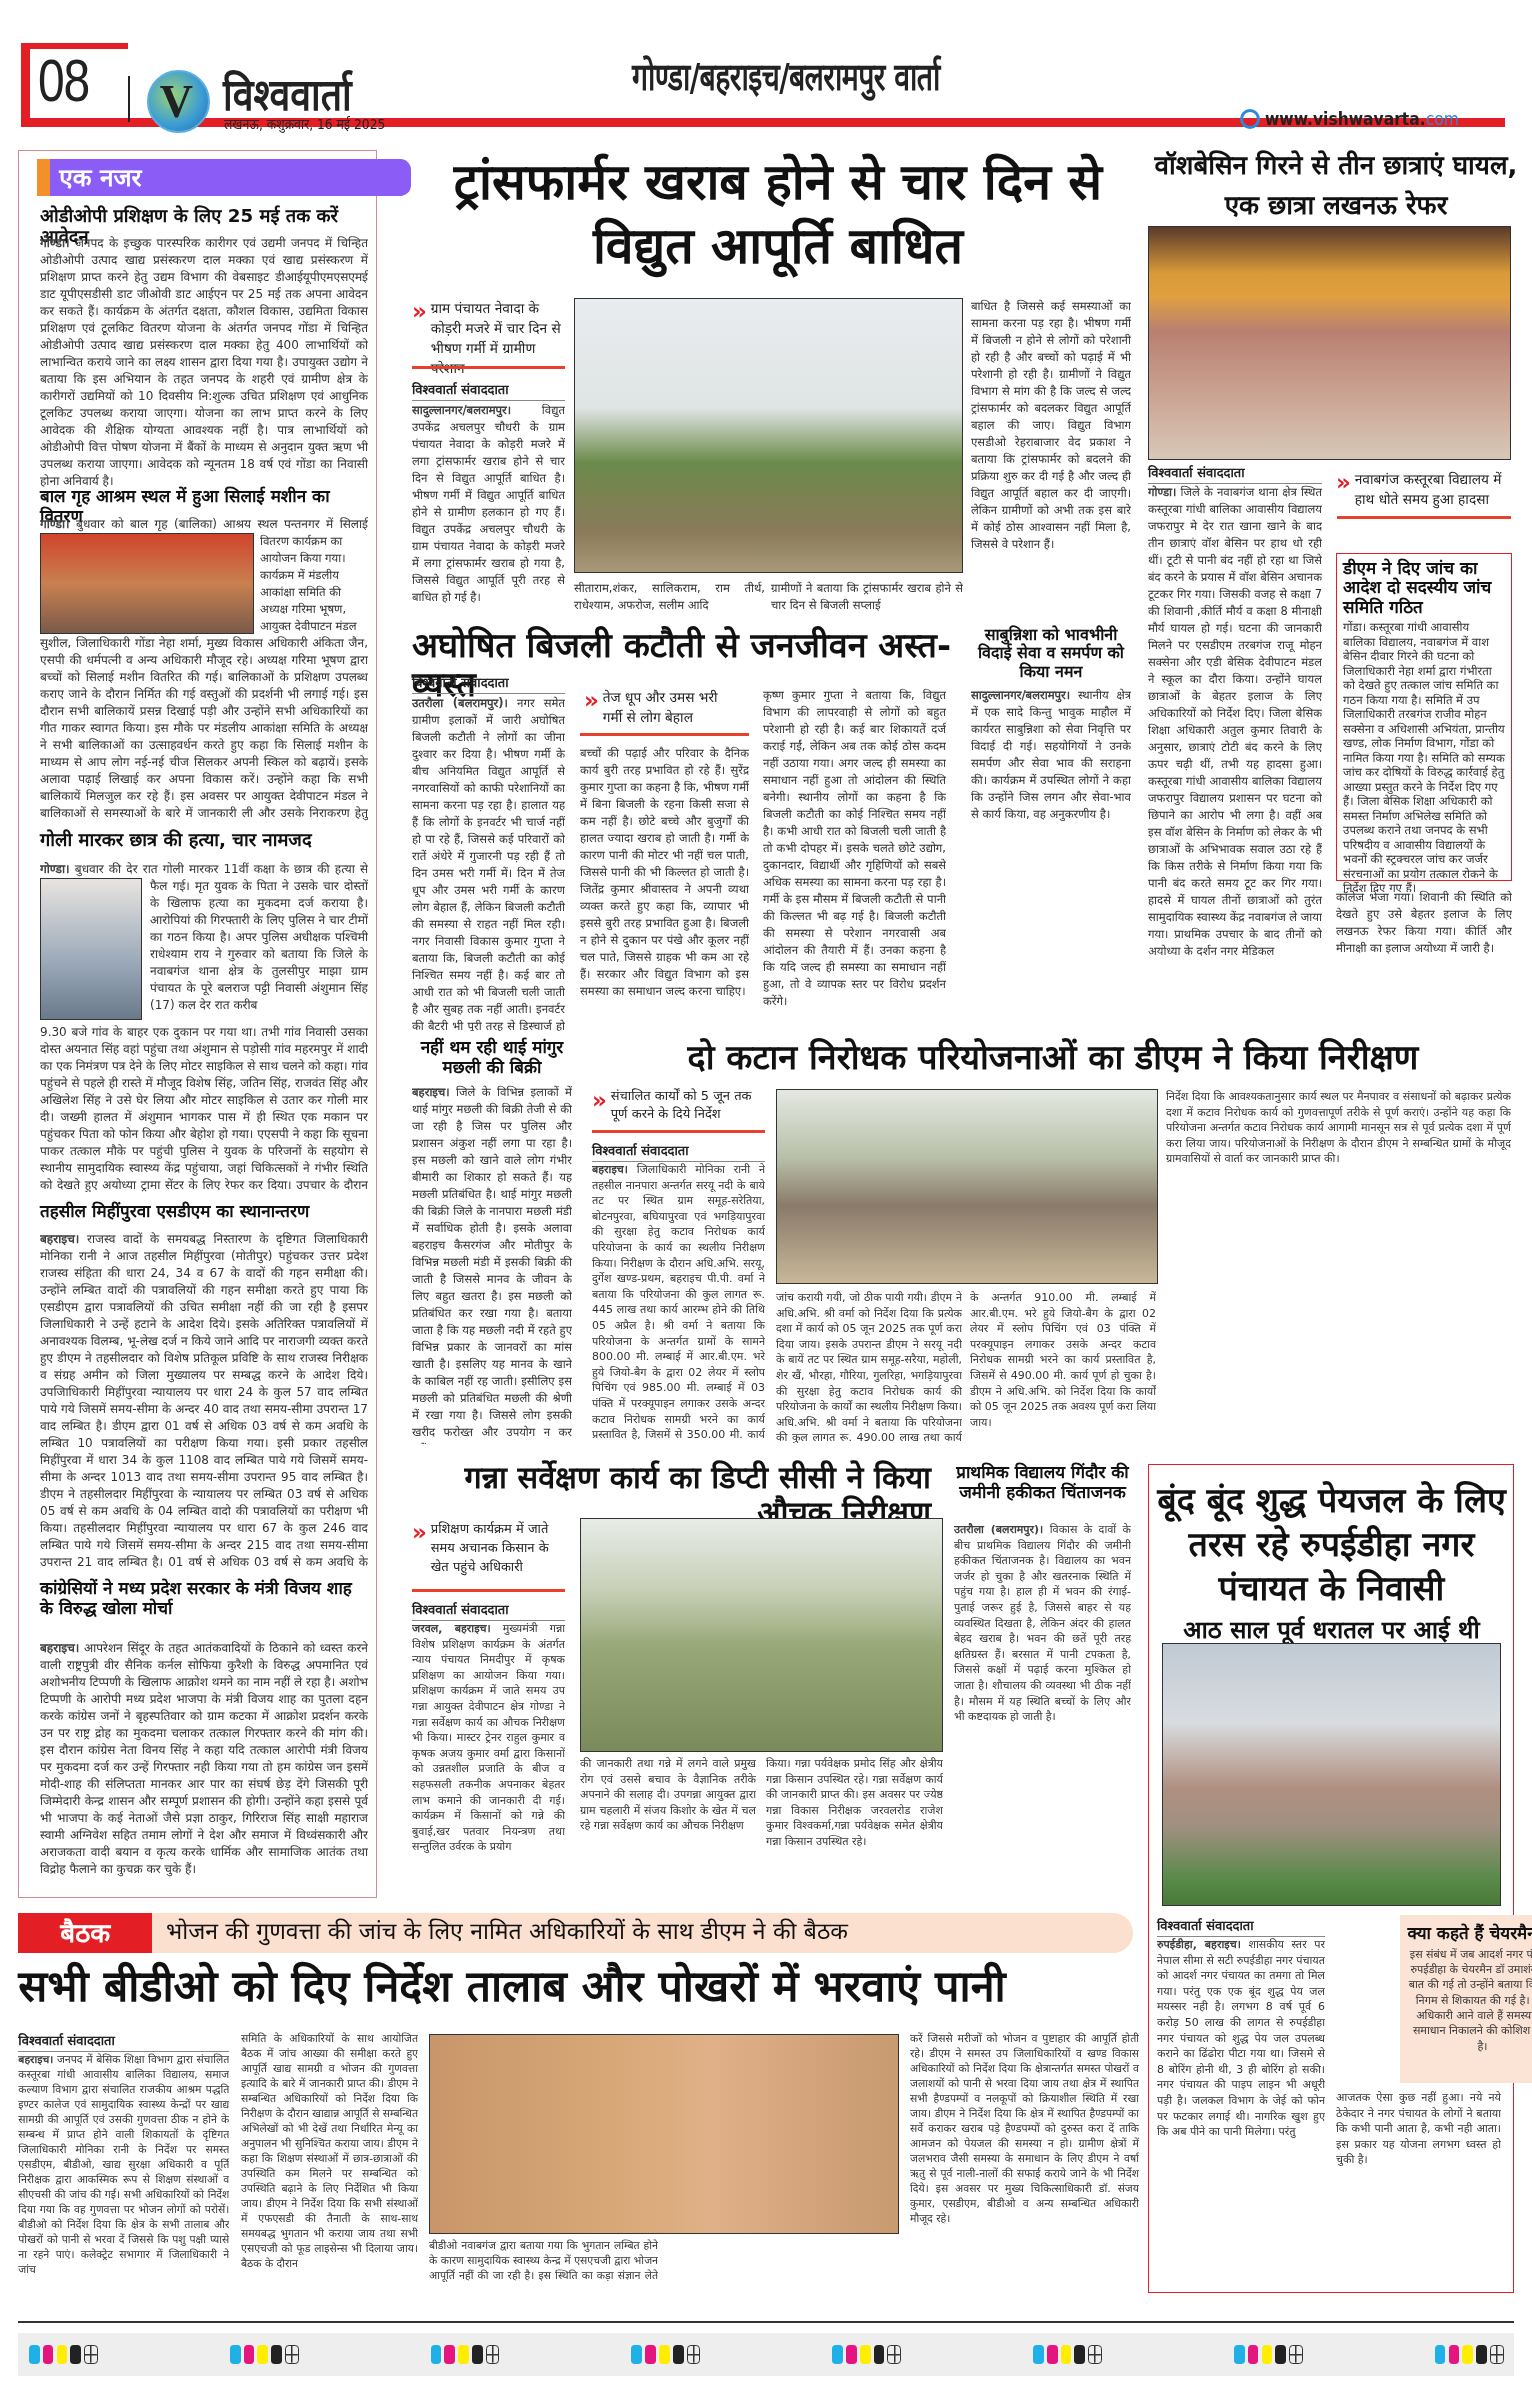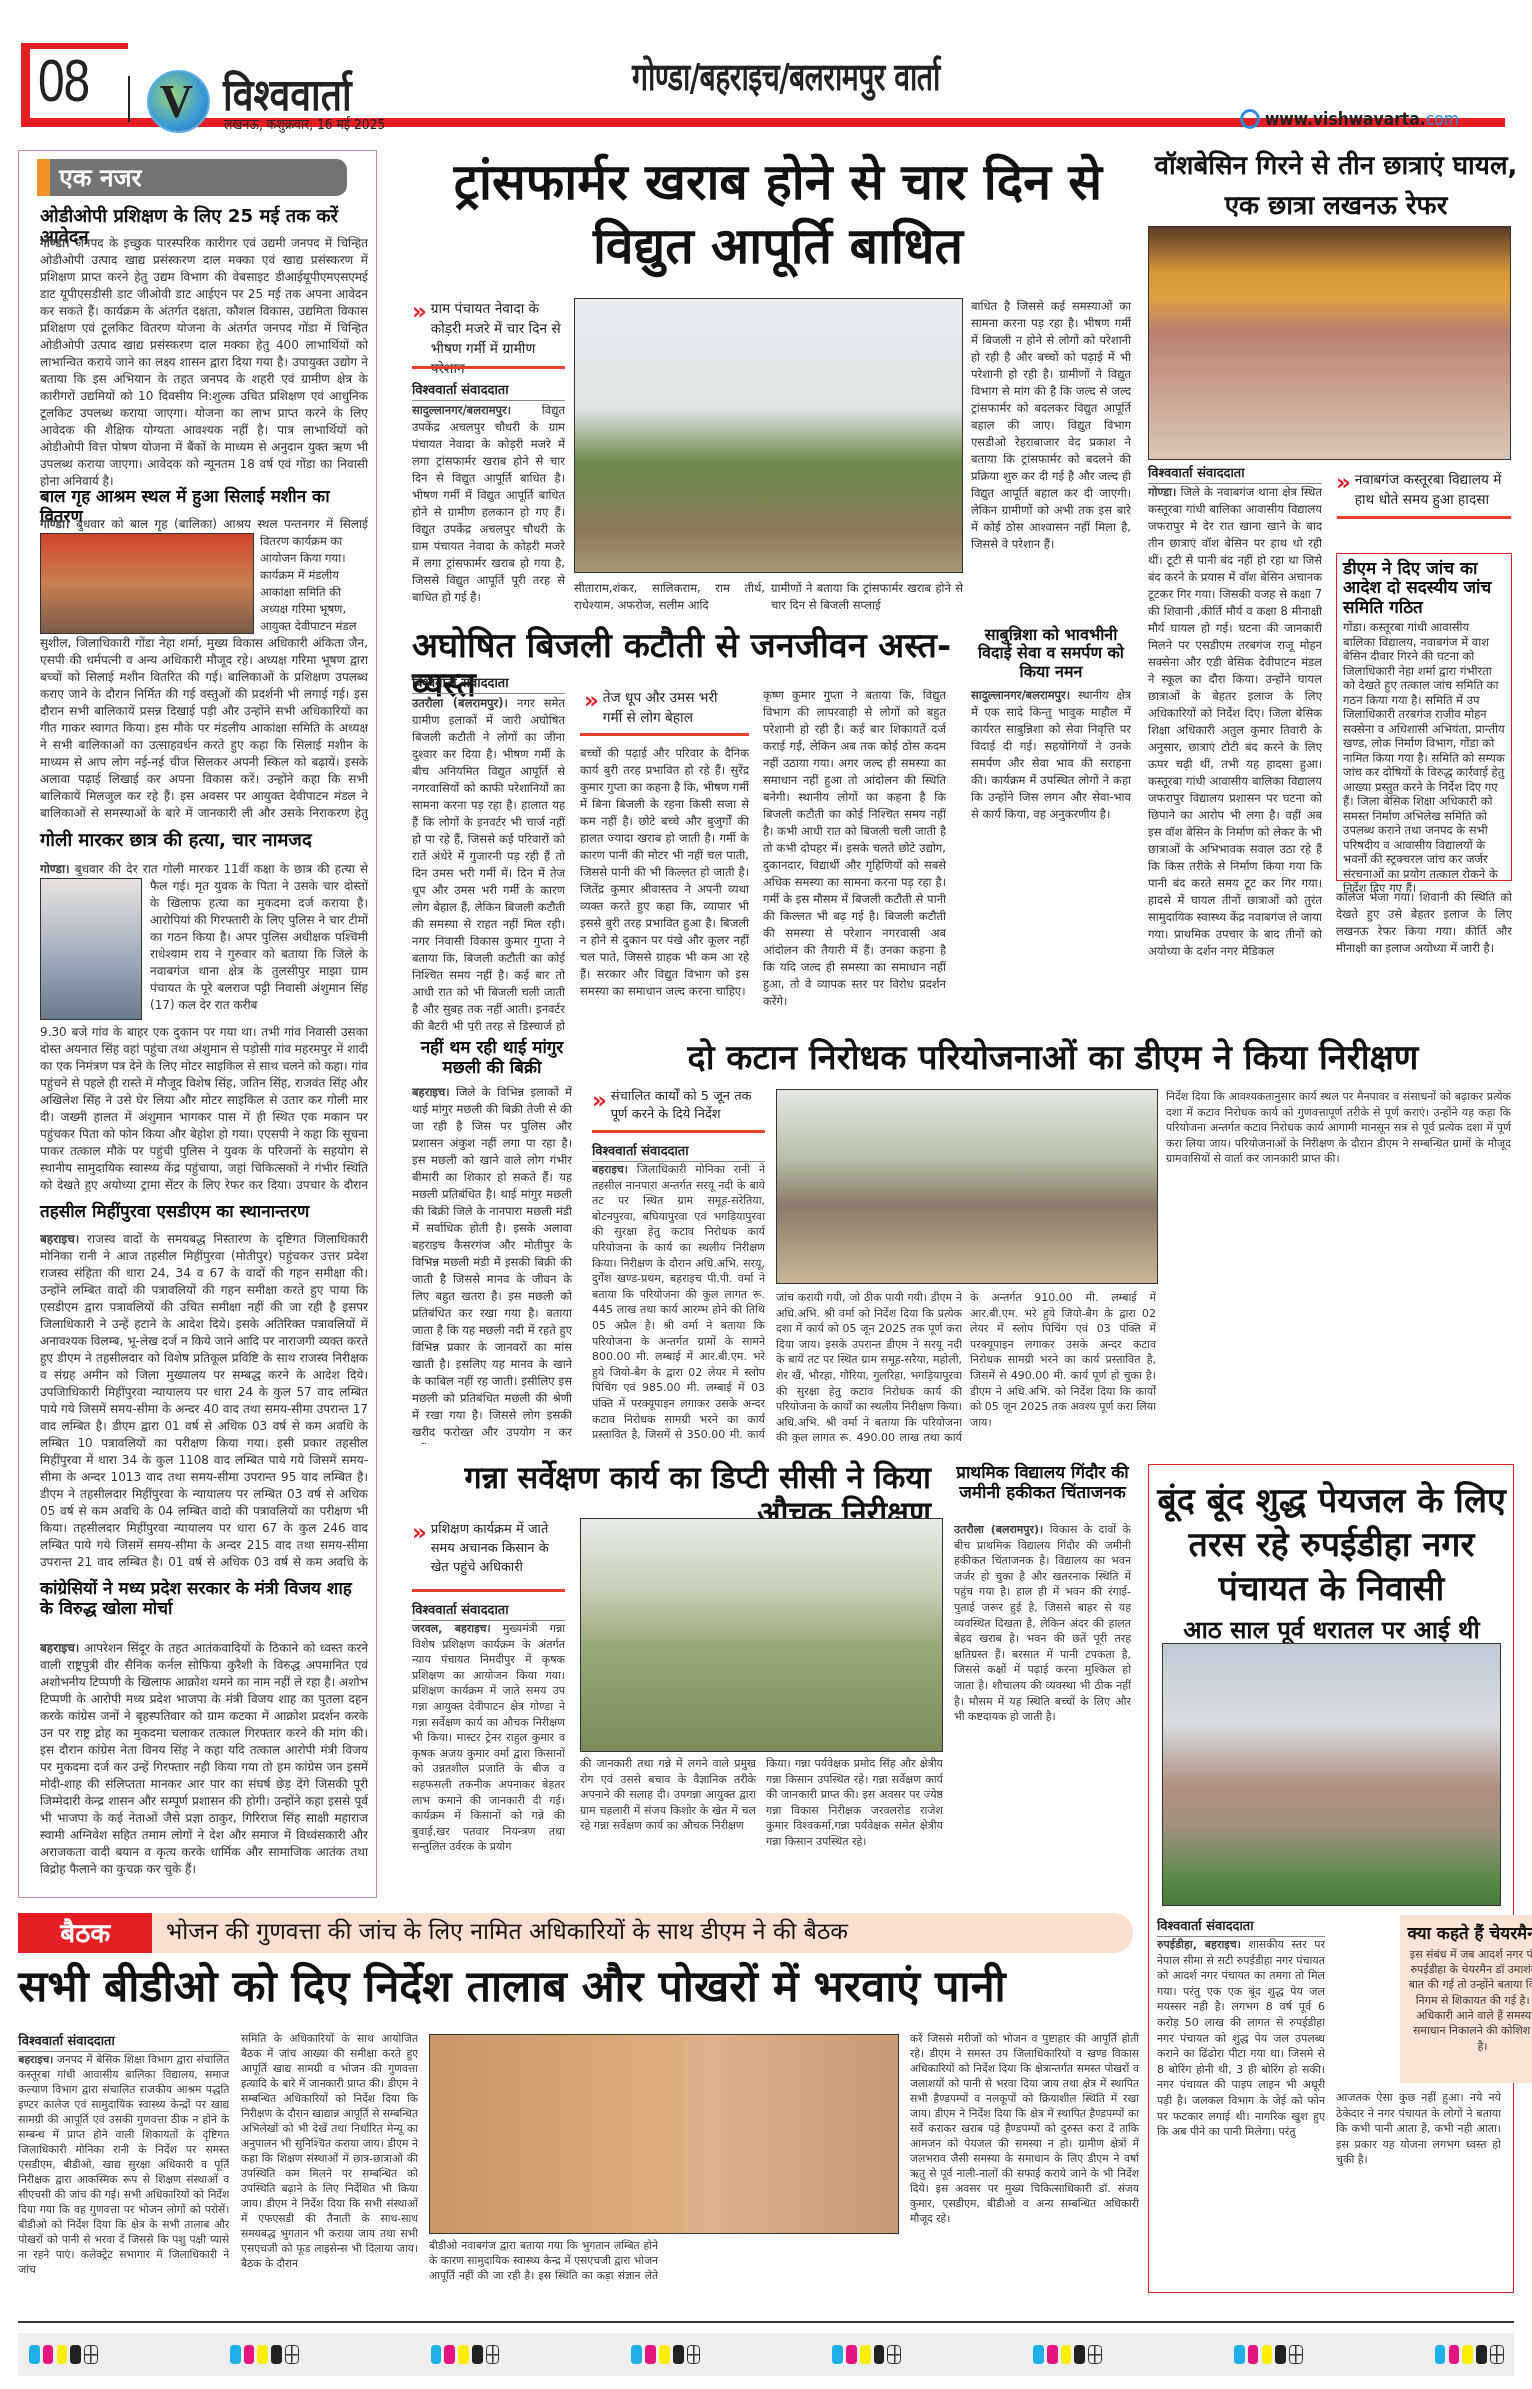--- a/index.html
+++ b/index.html
@@ -22,7 +22,7 @@
   .hd{font-weight:bold;color:#111;line-height:1.15;transform-origin:left top}
   .txt{font-size:13px;line-height:18.3px;color:#333;text-align:justify;overflow:hidden}
   .txt b{color:#404040}
-  .eknazar{left:37px;top:159px;width:310px;height:37px;background:#737373;border-left:13.7px solid #f4902a;border-radius:0 10.7px 10.7px 0;color:#fff;font-size:24.4px;font-weight:bold;padding-left:9.2px;line-height:37px}
+  .eknazar{left:37px;top:159px;width:374px;height:37px;background:#8b5cf6;border-left:13.7px solid #f4902a;border-radius:0 10.7px 10.7px 0;color:#fff;font-size:24.4px;font-weight:bold;padding-left:9.2px;line-height:37px}
   .photo{background:#8a8a7a;border:1.5px solid #333;overflow:hidden}
   .redline{height:3.8px;background:#e8402a}
   .byline{font-size:15.3px;font-weight:bold;border-bottom:1.5px solid #888;padding-bottom:1.5px}

